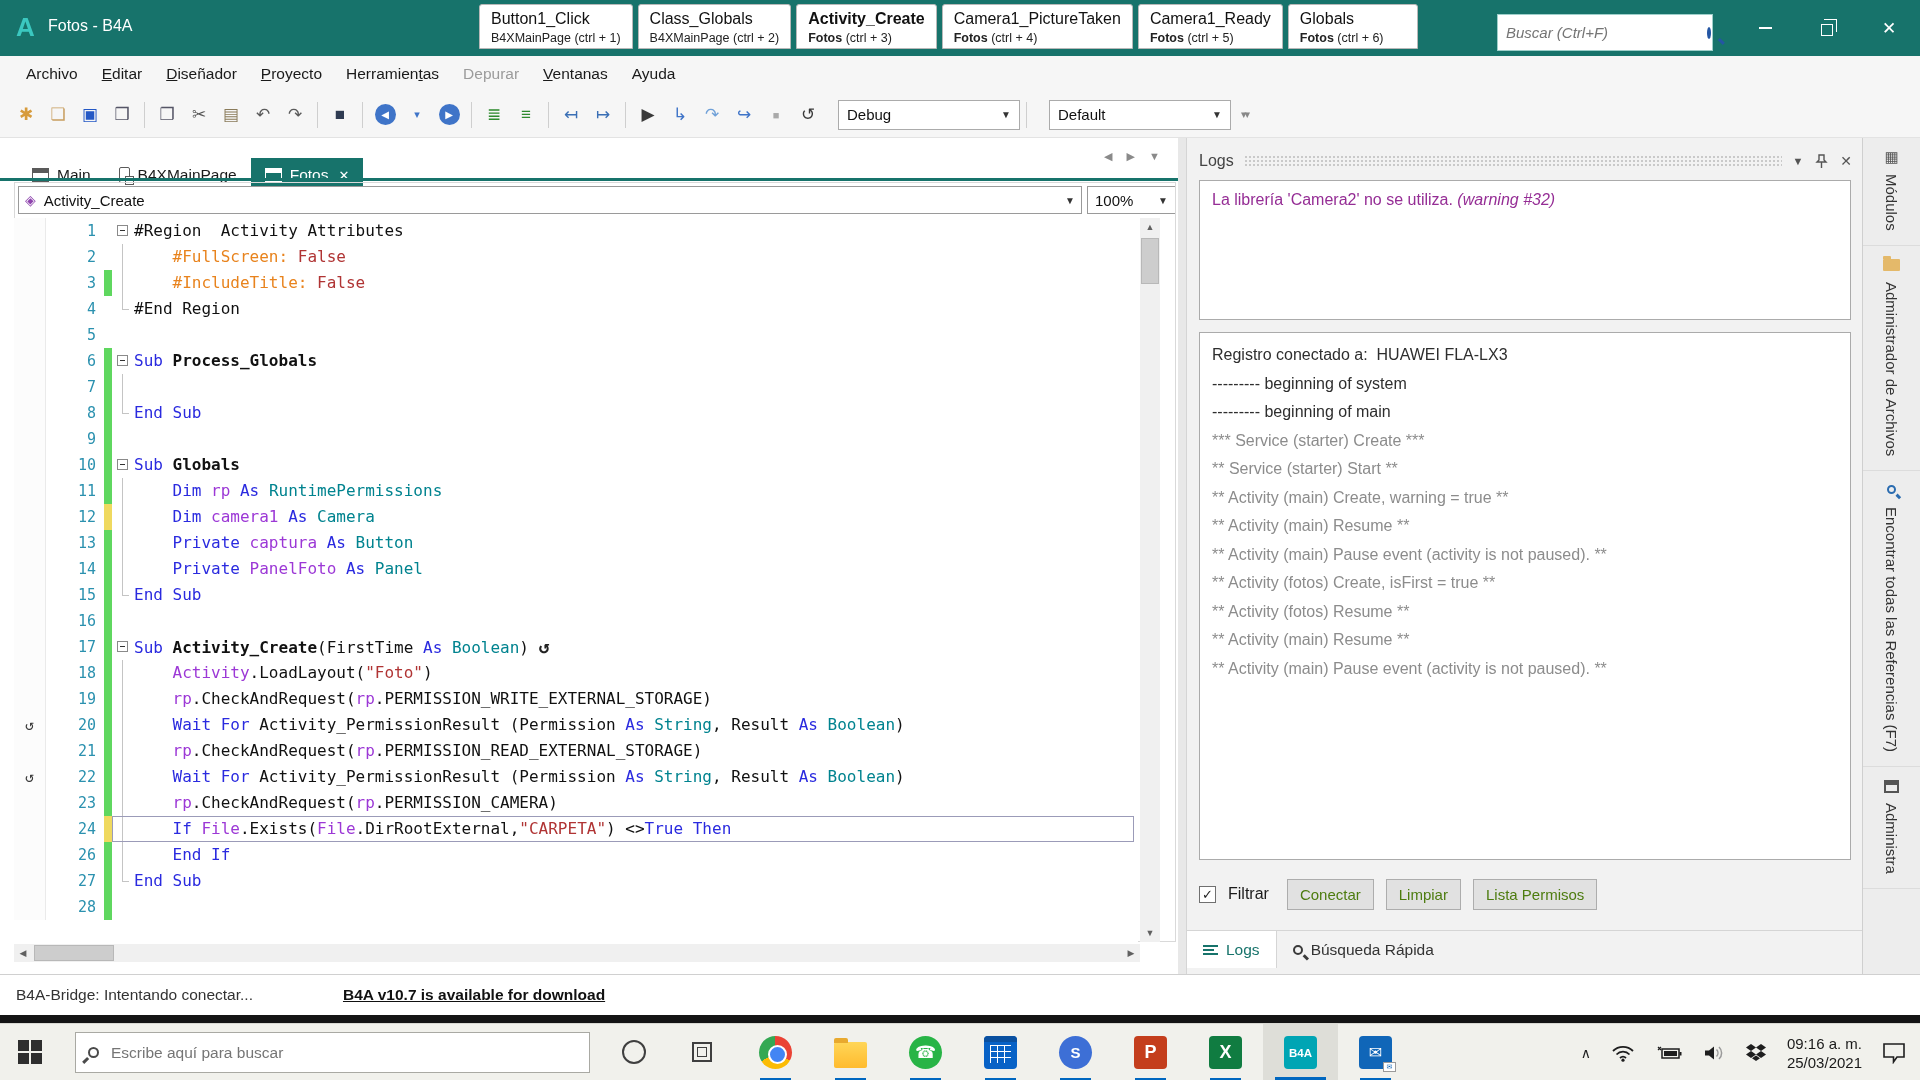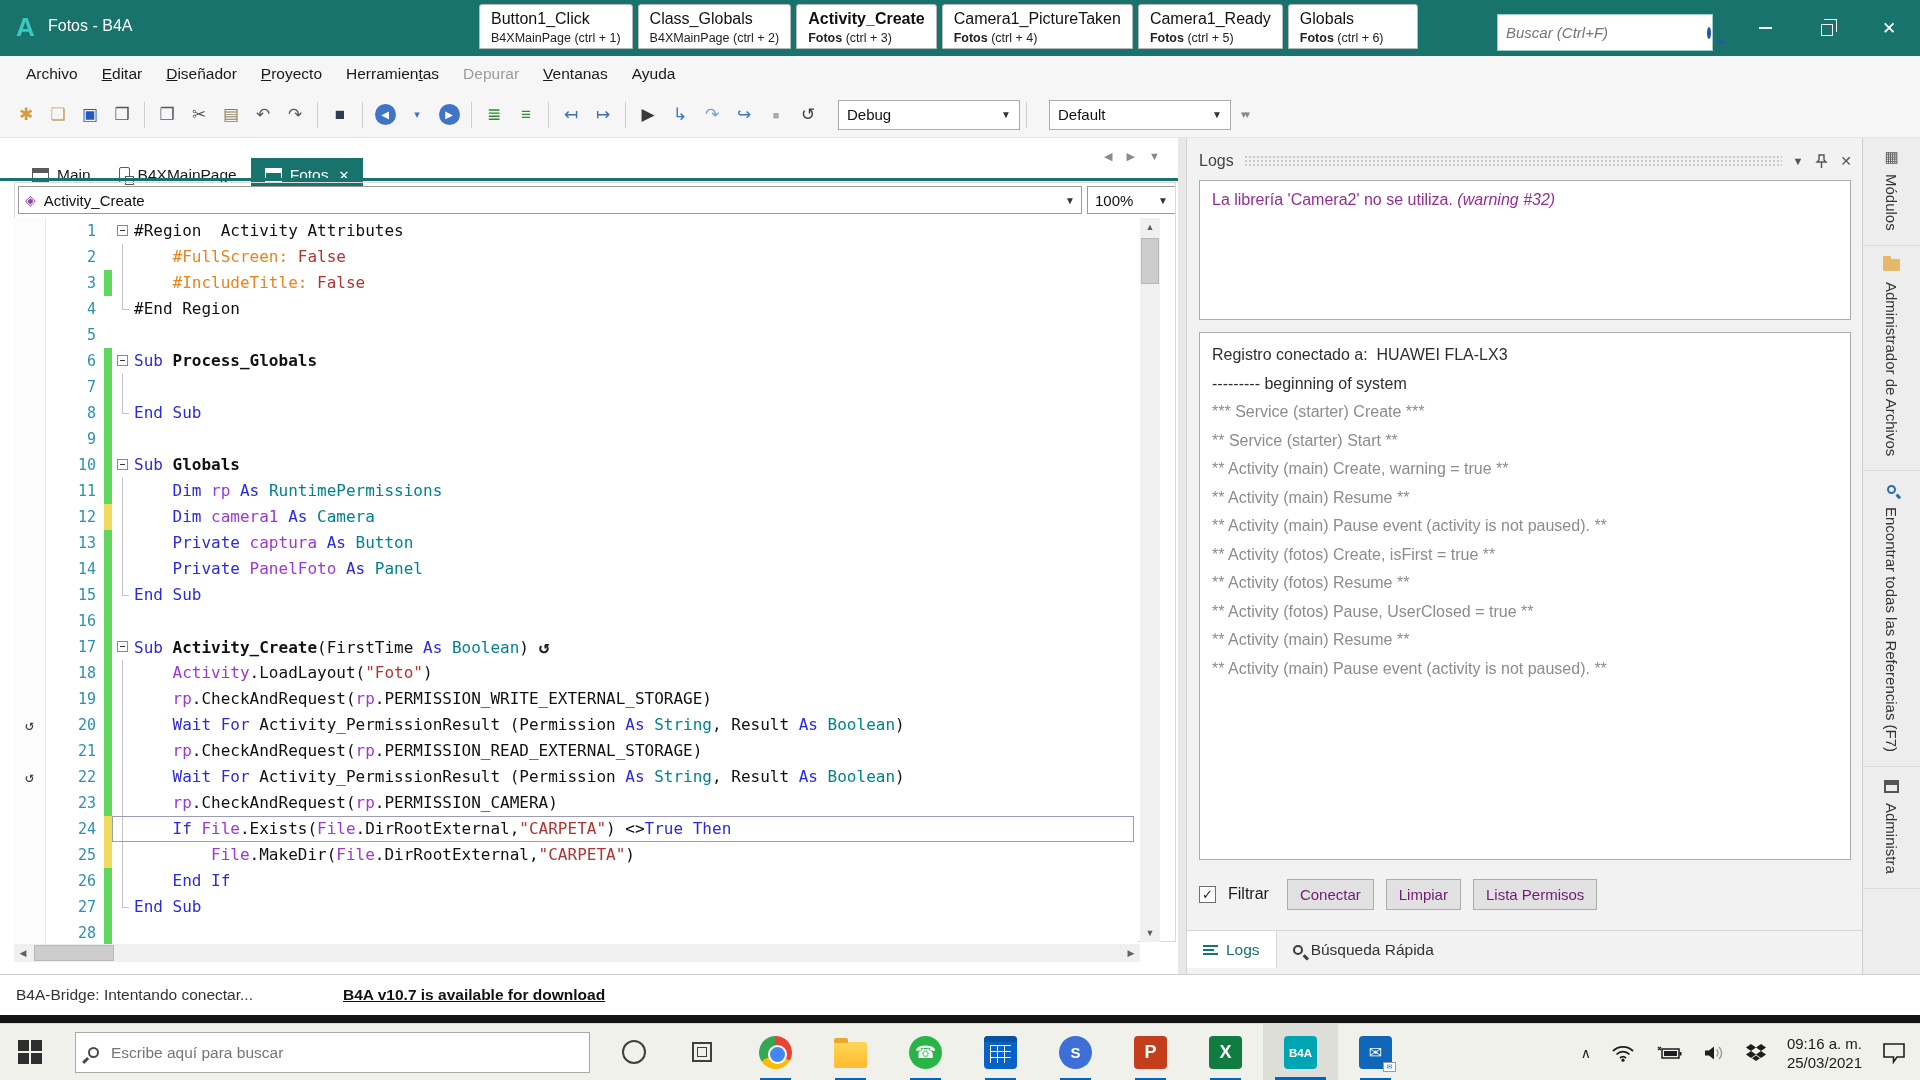--- a/index.html
+++ b/index.html
@@ -620,6 +620,7 @@
     <div class="box log-box" id="log-box">
         <div class="log-line dark">Registro conectado a:  HUAWEI FLA-LX3</div>
         <div class="log-line dark">--------- beginning of system</div>
+        <div class="log-line dark">--------- beginning of main</div>
         <div class="log-line gray">*** Service (starter) Create ***</div>
         <div class="log-line gray">** Service (starter) Start **</div>
         <div class="log-line gray">** Activity (main) Create, warning = true **</div>

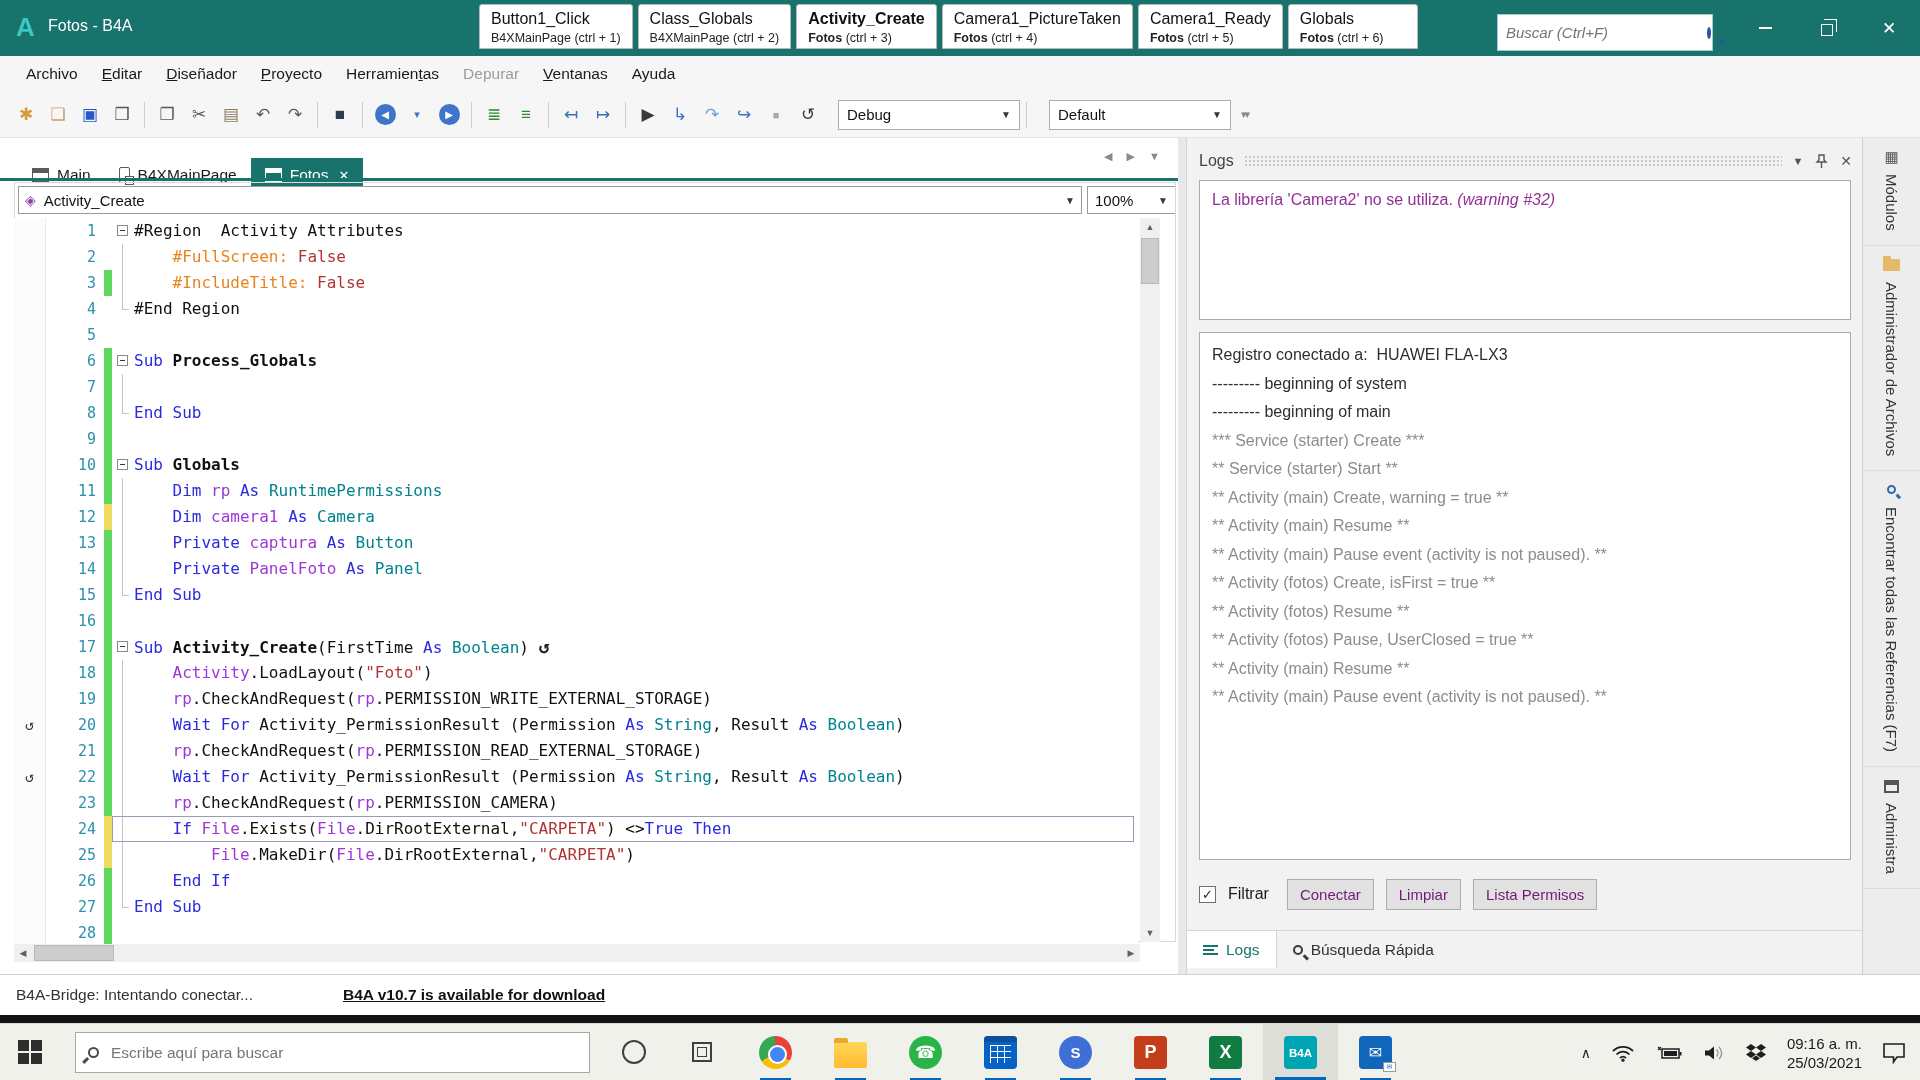--- a/index.html
+++ b/index.html
@@ -628,7 +628,6 @@
         <div class="log-line gray">** Activity (main) Pause event (activity is not paused). **</div>
         <div class="log-line gray">** Activity (fotos) Create, isFirst = true **</div>
         <div class="log-line gray">** Activity (fotos) Resume **</div>
-        <div class="log-line gray">** Activity (fotos) Pause, UserClosed = true **</div>
         <div class="log-line gray">** Activity (main) Resume **</div>
         <div class="log-line gray">** Activity (main) Pause event (activity is not paused). **</div>
       </div>

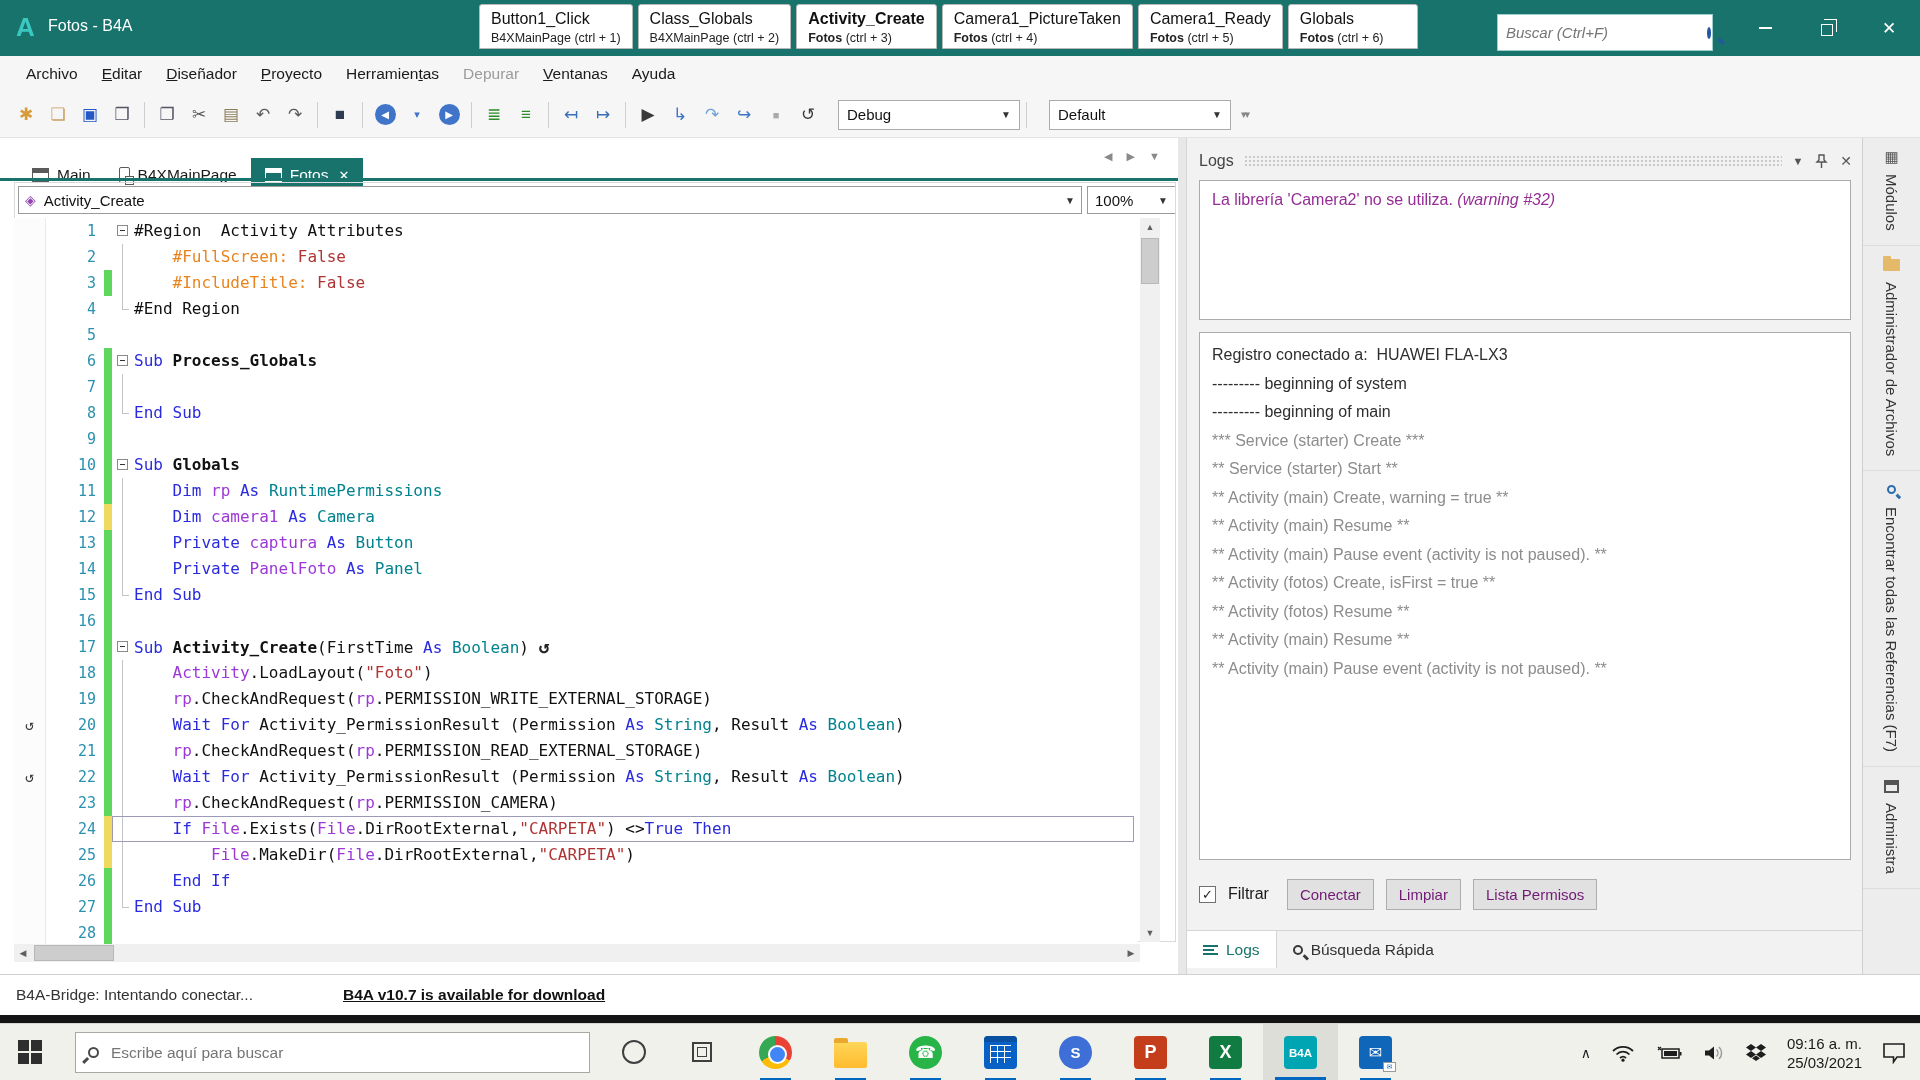--- a/index.html
+++ b/index.html
@@ -550,15 +550,6 @@
           <span class="fm-line"></span>
         </span>
         <span class="ct"><span class="n">    </span><span class="k">If </span><span class="v">File</span><span class="n">.Exists(</span><span class="v">File</span><span class="n">.DirRootExternal,</span><span class="s">"CARPETA"</span><span class="n">) &lt;&gt;</span><span class="k">True Then</span></span>
-      </div>
-      <div class="cl">
-        <span class="gut"></span>
-        <span class="num">25</span>
-        <span class="bar y"></span>
-        <span class="fold">
-          <span class="fm-line"></span>
-        </span>
-        <span class="ct"><span class="n">        </span><span class="v">File</span><span class="n">.MakeDir(</span><span class="v">File</span><span class="n">.DirRootExternal,</span><span class="s">"CARPETA"</span><span class="n">)</span></span>
       </div>
       <div class="cl">
         <span class="gut"></span>

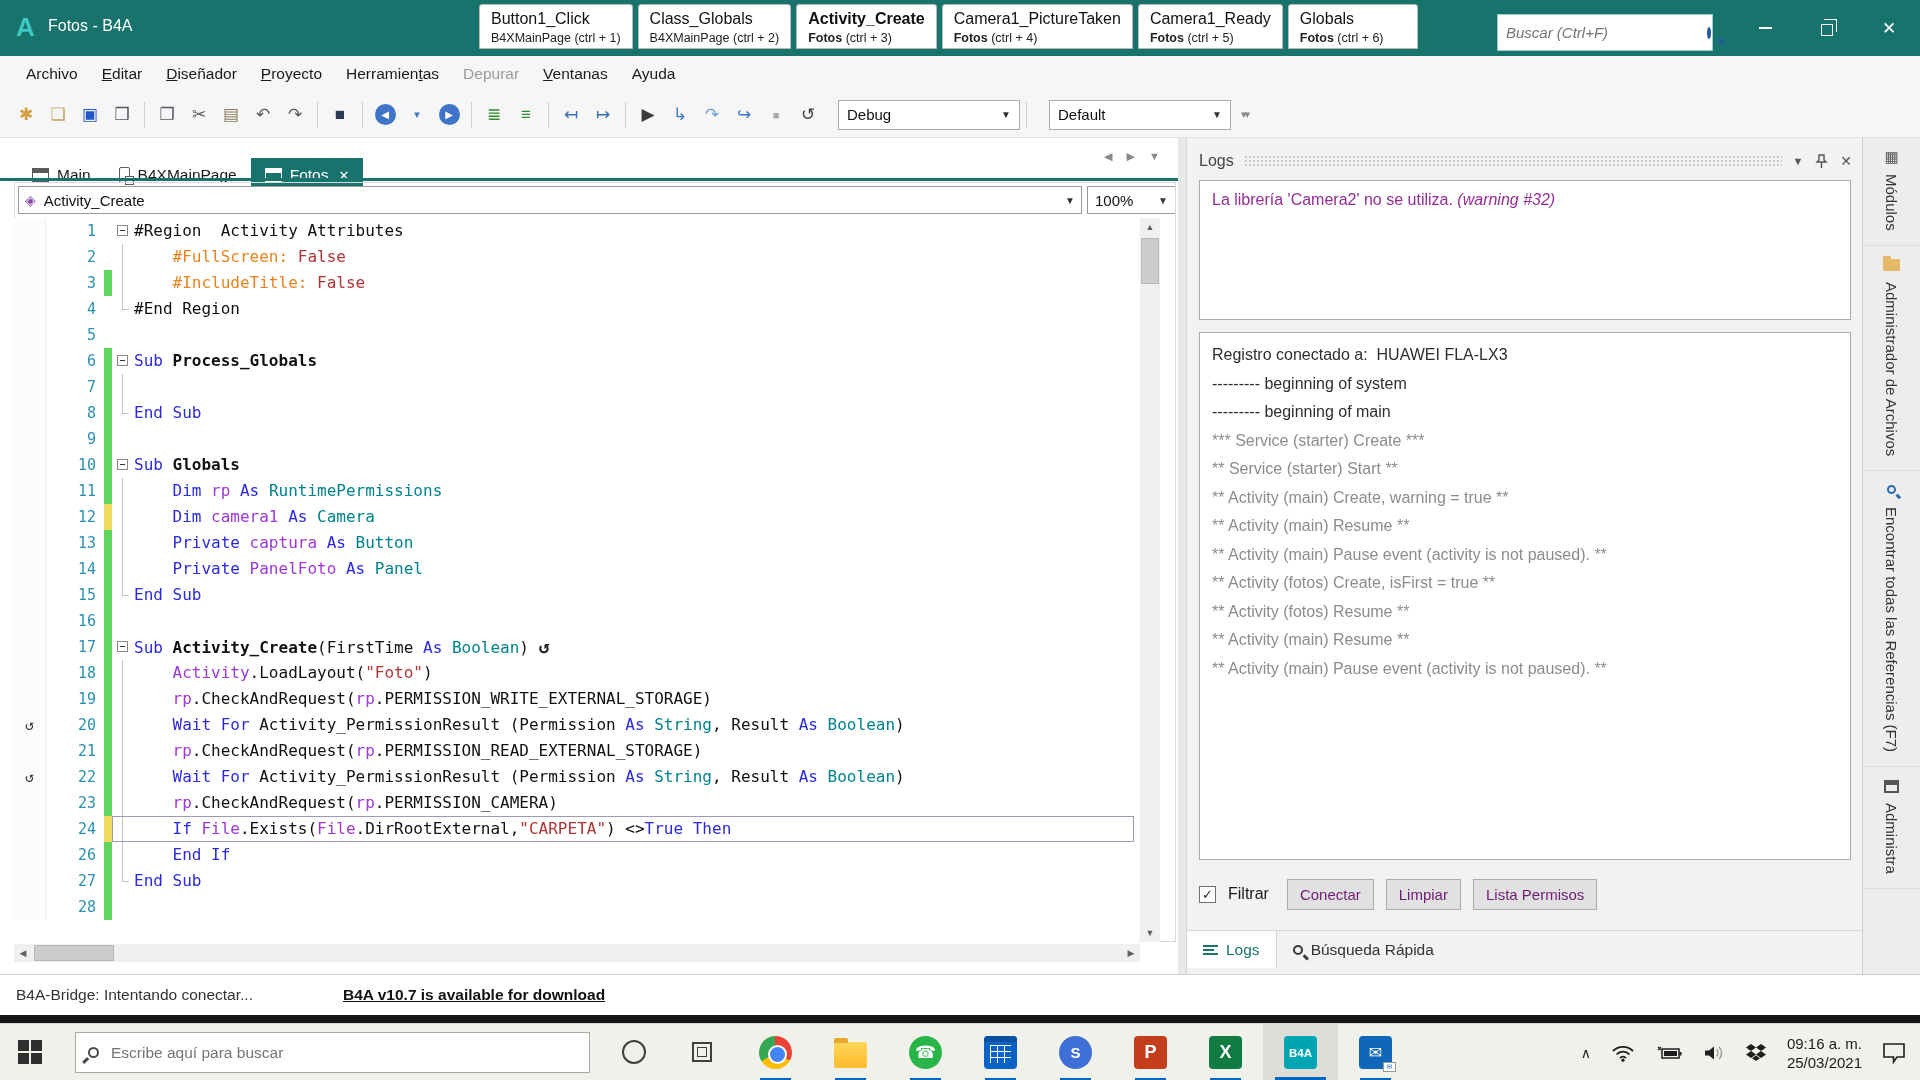--- a/index.html
+++ b/index.html
@@ -126,7 +126,7 @@
   .logs-actions { position:absolute; left:12px; top:736px; width:652px; height:40px; display:flex; align-items:center; gap:12px; }
   .chk { width:17px; height:17px; background:#fff; border:1px solid #707070; display:flex; align-items:center; justify-content:center; font-size:13px; color:#222; }
   .chk-label { font-size:16px; color:#1A1A1A; margin-right:6px; }
-  .btn { background:#E1E1E1; border:1px solid #ADADAD; font-size:15px; color:#701a75; padding:6px 12px; font-family:"Liberation Sans",sans-serif; }
+  .btn { background:#E1E1E1; border:1px solid #ADADAD; font-size:15px; color:#4d7c0f; padding:6px 12px; font-family:"Liberation Sans",sans-serif; }
   .logs-tabs { position:absolute; left:0; bottom:6px; width:676px; height:38px; border-top:1px solid #D5D5D5; display:flex; align-items:stretch; background:#F2F2F2; }
   .ltab { display:flex; align-items:center; gap:8px; padding:0 16px; font-size:15.5px; color:#333; }
   .ltab.active { background:#FFFFFF; color:#17736B; border-right:1px solid #D5D5D5; }

